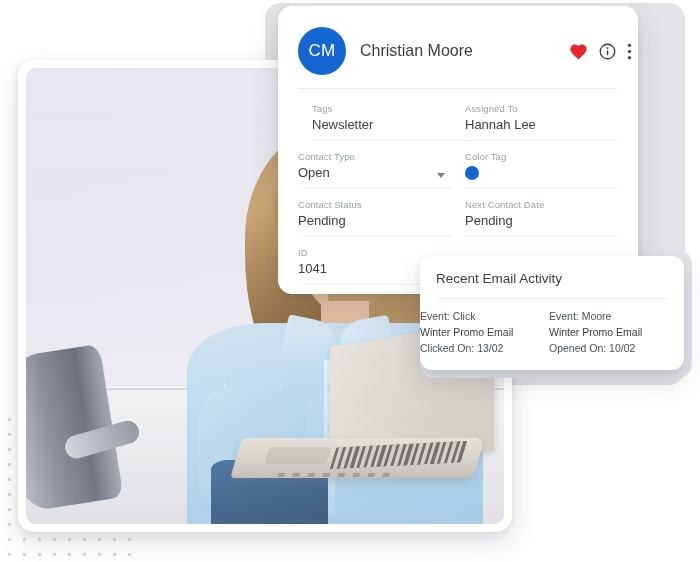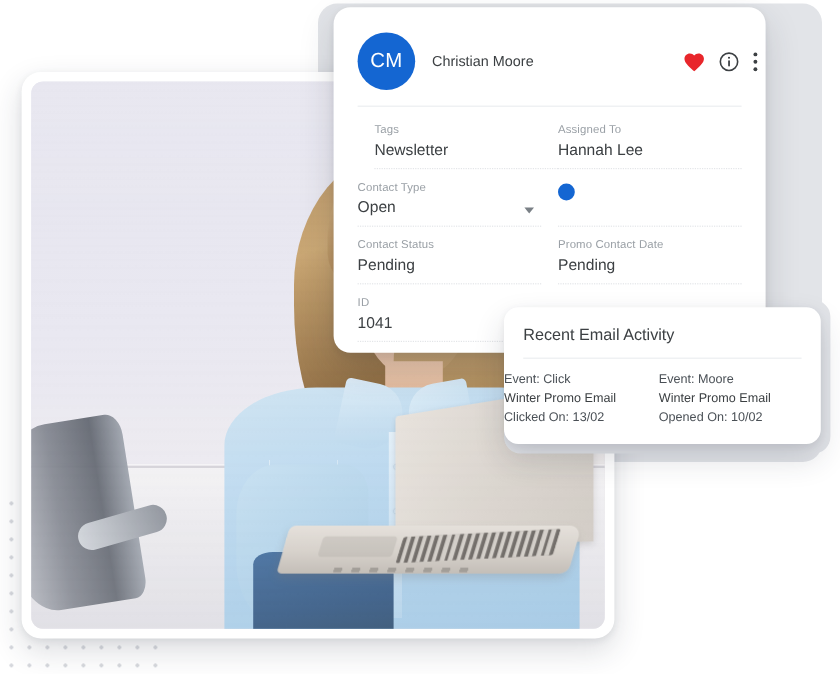--- a/index.html
+++ b/index.html
@@ -307,7 +307,7 @@
   }
   .cc-name {
     margin-left: 14px;
-    font-size: 12px;
+    font-size: 16px;
     color: #3c4043;
     font-weight: 400;
     flex: 1 1 auto;

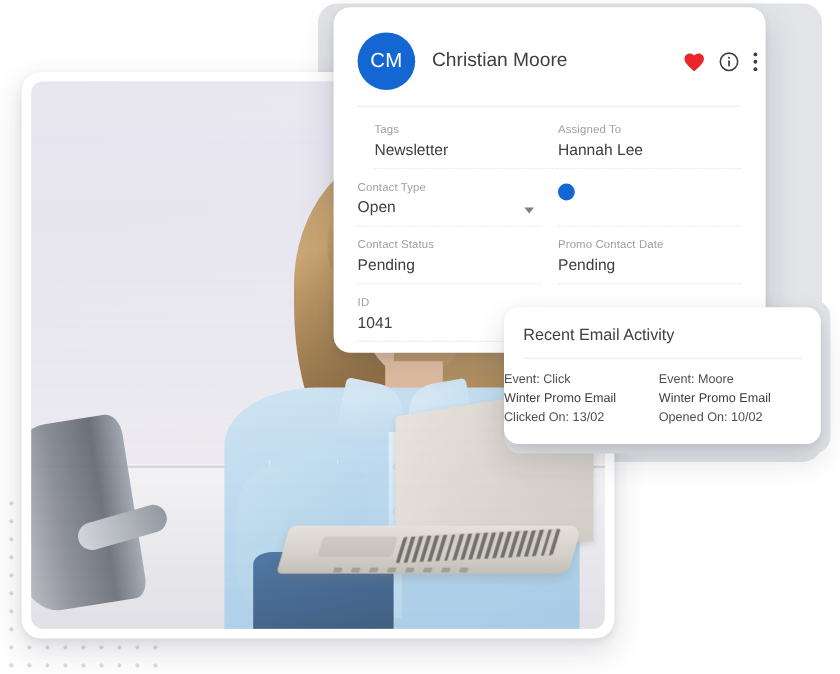--- a/index.html
+++ b/index.html
@@ -536,6 +536,7 @@
           <span class="caret"></span>
         </div>
         <div class="field right">
+          <div class="field-label">Color Tag</div>
           <div class="color-dot"></div>
         </div>
       </div>

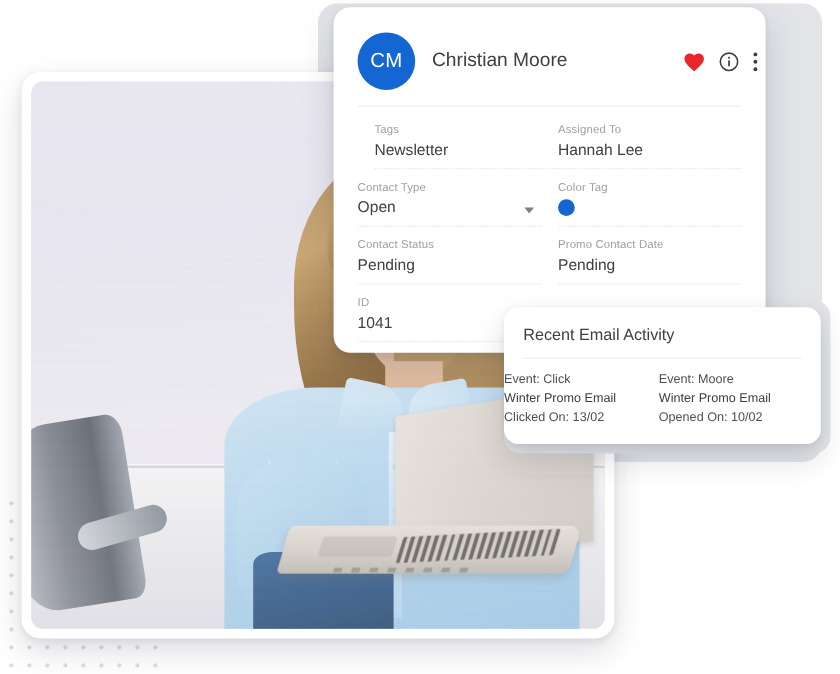--- a/index.html
+++ b/index.html
@@ -547,7 +547,7 @@
           <div class="field-value">Pending</div>
         </div>
         <div class="field right">
-          <div class="field-label">Promo Contact Date</div>
+          <div class="field-label">Next Contact Date</div>
           <div class="field-value">Pending</div>
         </div>
       </div>

